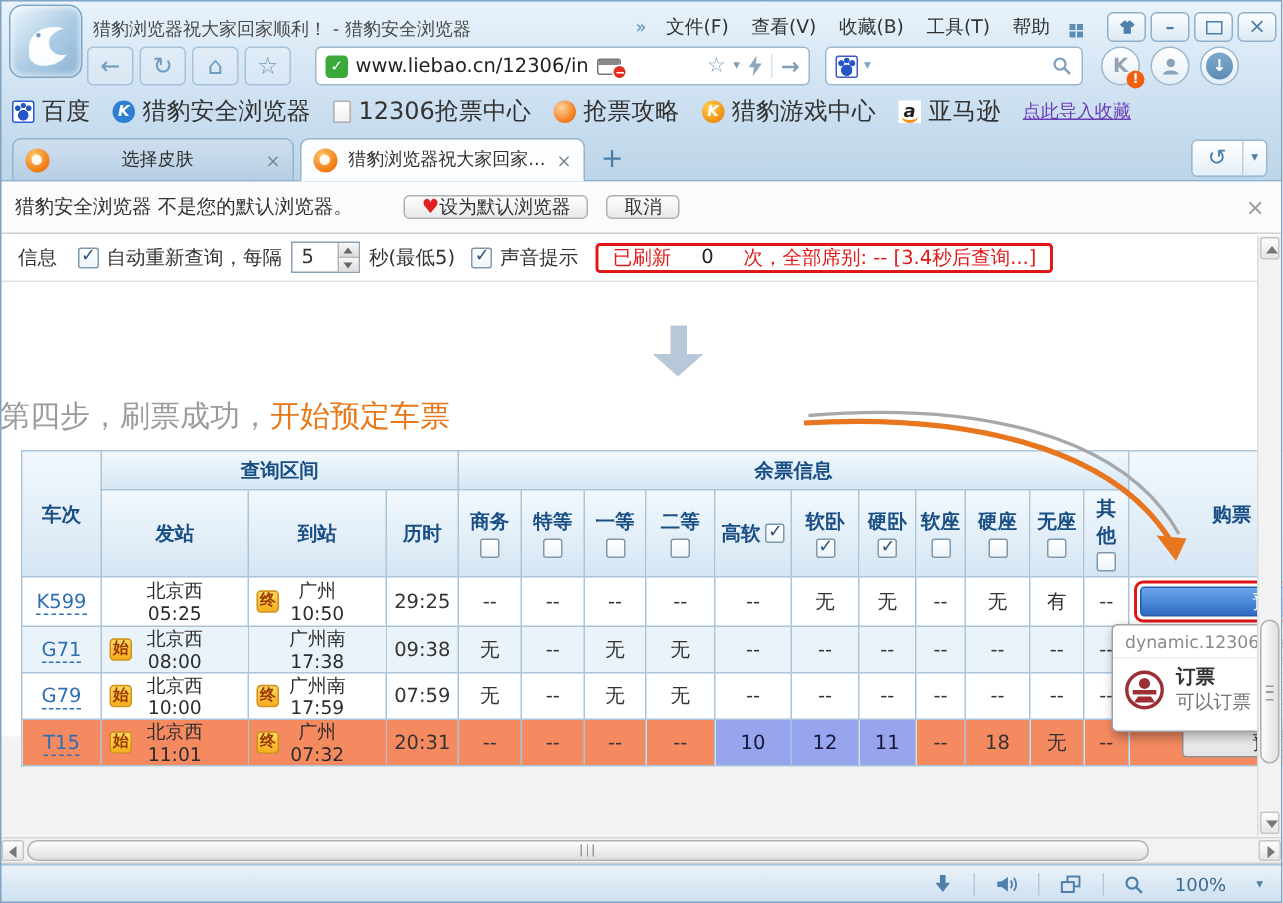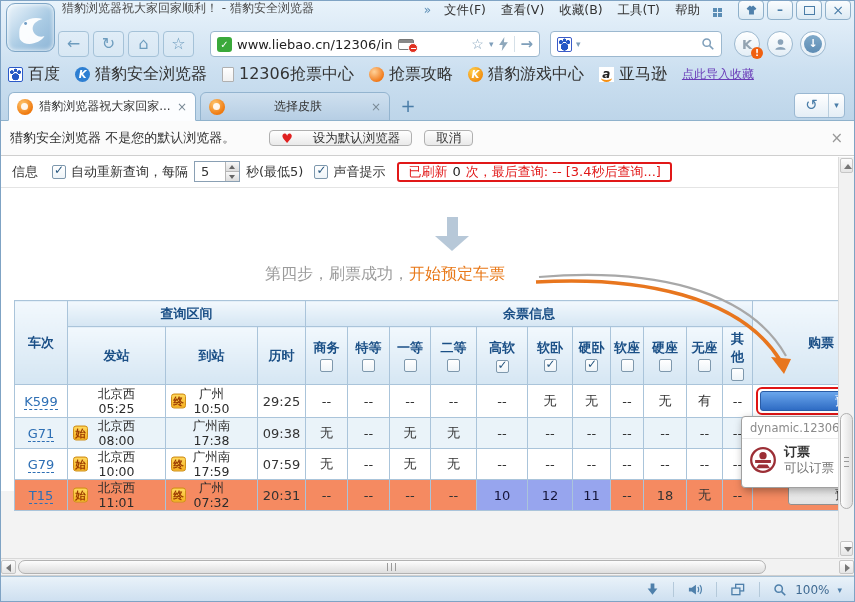--- a/index.html
+++ b/index.html
@@ -10,7 +10,7 @@
 
 .logo{position:absolute;left:6px;top:3px;width:49px;height:49px;border-radius:9px;border:1px solid #7fa6c6;background:linear-gradient(135deg,#eef6fc,#aacbe4 55%,#8db5d6);box-shadow:inset 0 0 5px #fff;display:flex;align-items:center;justify-content:center}
 
-.titlebar{position:absolute;left:62px;top:0;right:4px;height:28px;display:flex;align-items:flex-start}
+.titlebar{position:absolute;left:62px;top:0;right:4px;height:28px;display:flex;align-items:flex-end}
 .title{font-size:12px;color:#4a4a4a;white-space:nowrap}
 .tb-right{margin-left:auto;display:flex;align-items:center;gap:13px}
 .collapse{color:#5b8db5;font-size:12px}

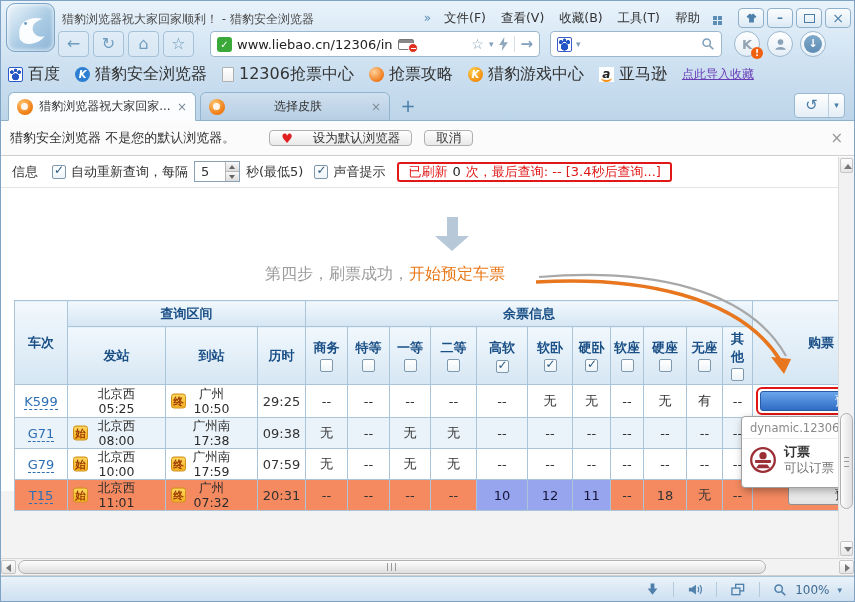--- a/index.html
+++ b/index.html
@@ -276,14 +276,14 @@
       <a class="import-link">点此导入收藏</a>
     </div>
   <div class="tabbar" id="tabbar">
-    <div class="tab active">
+    <div class="tab">
+        <i class="tab-ico"></i>
+        <span class="tab-title">选择皮肤</span>
+        <span class="tab-close"></span>
+      </div>
+      <div class="tab active">
         <i class="tab-ico"></i>
         <span class="tab-title">猎豹浏览器祝大家回家...</span>
-        <span class="tab-close"></span>
-      </div>
-      <div class="tab">
-        <i class="tab-ico"></i>
-        <span class="tab-title">选择皮肤</span>
         <span class="tab-close"></span>
       </div>
       <span class="newtab"></span>

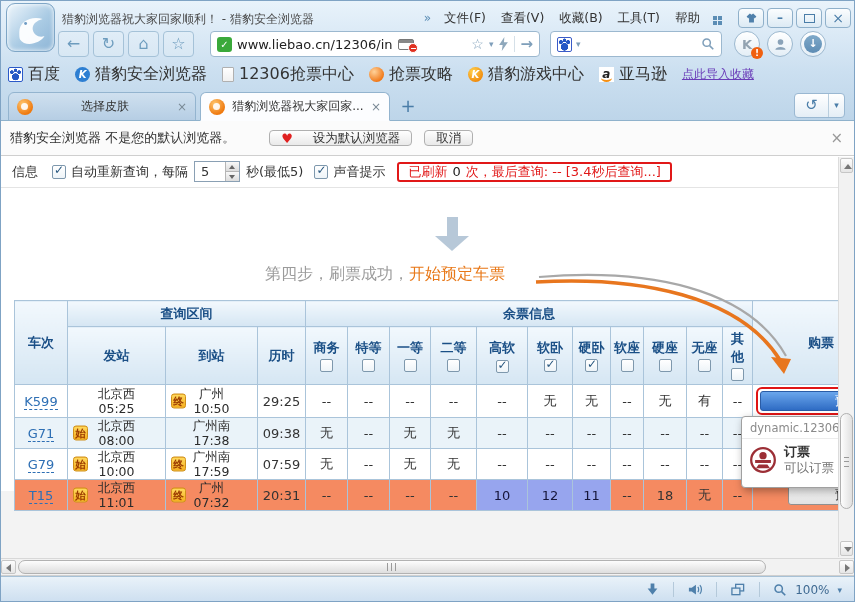--- a/index.html
+++ b/index.html
@@ -84,7 +84,7 @@
 
 .notifbar{position:absolute;left:0;top:121px;right:0;height:35px;background:#fbfbfb;border-bottom:1px solid #cfcfcf;display:flex;align-items:center;padding-left:10px;z-index:2}
 .notif-msg{font-size:13px;color:#333}
-.notif-btn{height:16px;border:1px solid #b0b0b0;border-radius:4px;background:linear-gradient(#fefefe,#e9e9e9);padding:0 11px;font-size:12.5px;display:flex;align-items:center;gap:20px;color:#333}
+.notif-btn{height:16px;border:1px solid #b0b0b0;border-radius:4px;background:linear-gradient(#fefefe,#e9e9e9);padding:0 11px;font-size:12.5px;display:flex;align-items:center;gap:0;color:#333}
 .btn-default{margin-left:34px}
 .btn-cancel{margin-left:12px}
 .g-heart{color:#e02020;font-size:13px}.g-heart::after{content:"♥"}

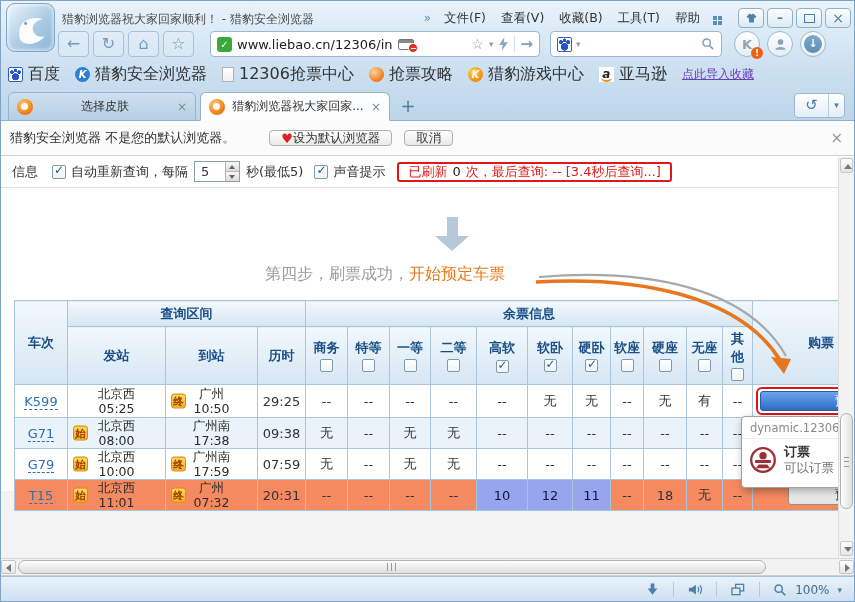--- a/index.html
+++ b/index.html
@@ -110,7 +110,7 @@
 .q-cb2{margin-left:11px}
 .q-sound{margin-left:5px;font-size:13px}
 .filter-btn{margin-left:9px;padding:2px 5px;border:1px solid #3a9a3a;border-radius:3px;color:#2e8b2e;font-size:12.5px;background:#fff;line-height:16px}
-.refresh-box{margin-left:12px;height:20px;border:2px solid #e11818;border-radius:3px;background:#fff;display:flex;align-items:center;gap:5px;padding:0 9px;font-size:13px;color:#e11818;white-space:nowrap}
+.refresh-box{margin-left:12px;height:20px;border:2px solid #e11818;border-radius:3px;background:#fff;display:flex;align-items:center;gap:20px;padding:0 9px;font-size:13px;color:#e11818;white-space:nowrap}
 .refresh-count{color:#222}
 .divider{position:absolute;top:31px;left:0;right:16px;height:1px;background:#e4e4e4}
 .da-stem{position:absolute;left:447px;top:61px;width:11px;height:19px;background:#b7c8d8}

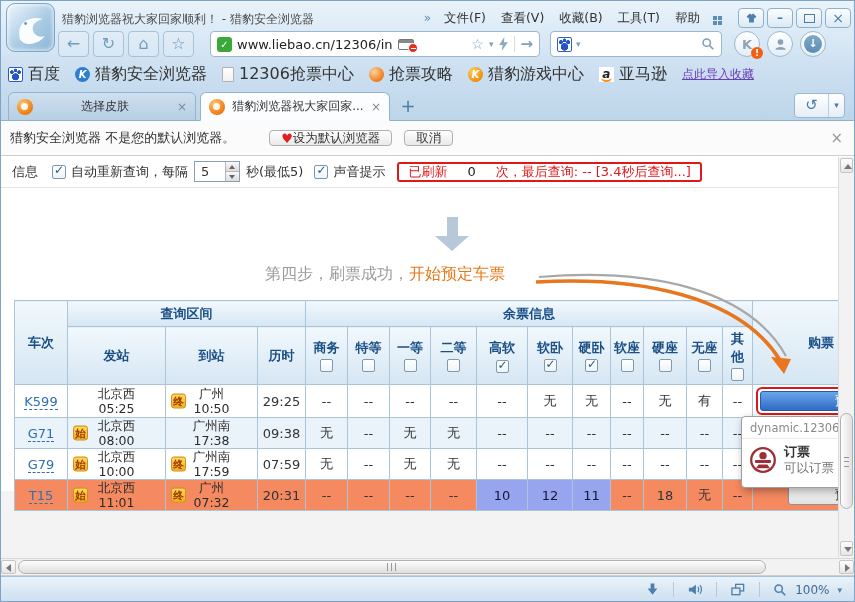--- a/index.html
+++ b/index.html
@@ -325,7 +325,7 @@
     <span class="refresh-box">
       <span>已刷新</span>
       <span class="refresh-count">0</span>
-      <span>次，最后查询: -- [3.4秒后查询...]</span>
+      <span>次，全部席别: -- [3.4秒后查询...]</span>
     </span>
   </div>
   <div class="divider"></div>

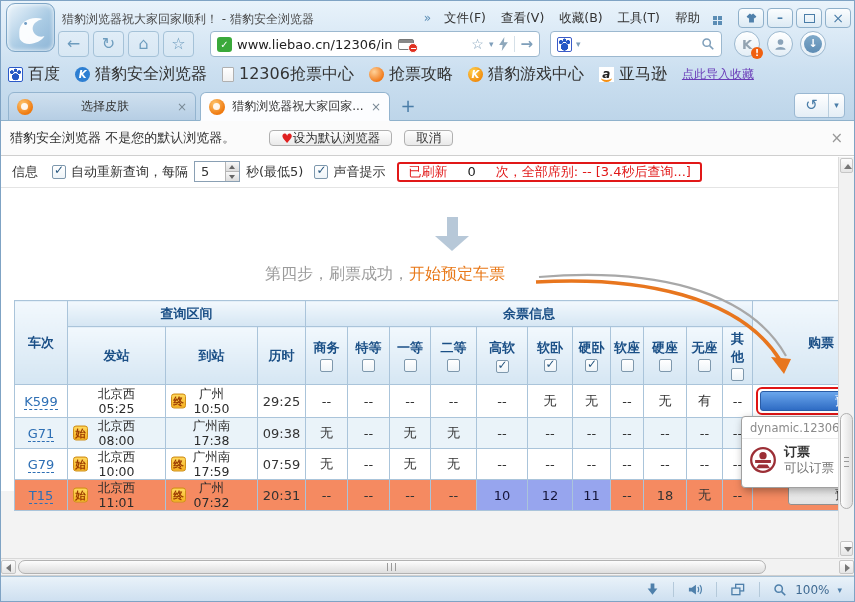--- a/index.html
+++ b/index.html
@@ -115,7 +115,7 @@
 .divider{position:absolute;top:31px;left:0;right:16px;height:1px;background:#e4e4e4}
 .da-stem{position:absolute;left:447px;top:61px;width:11px;height:19px;background:#b7c8d8}
 .da-head{position:absolute;left:435px;top:80px;width:0;height:0;border-left:17px solid transparent;border-right:17px solid transparent;border-top:15px solid #b7c8d8}
-.step{position:absolute;top:108px;left:0;width:770px;text-align:center;font-size:16px;white-space:nowrap}
+.step{position:absolute;top:108px;left:0;width:770px;font-size:20px;white-space:nowrap}
 .step-gray{color:#9b9b9b}
 .step-orange{color:#e87818}
 .arrow-svg{position:absolute;left:0;top:0;width:855px;height:402px;z-index:5;pointer-events:none}

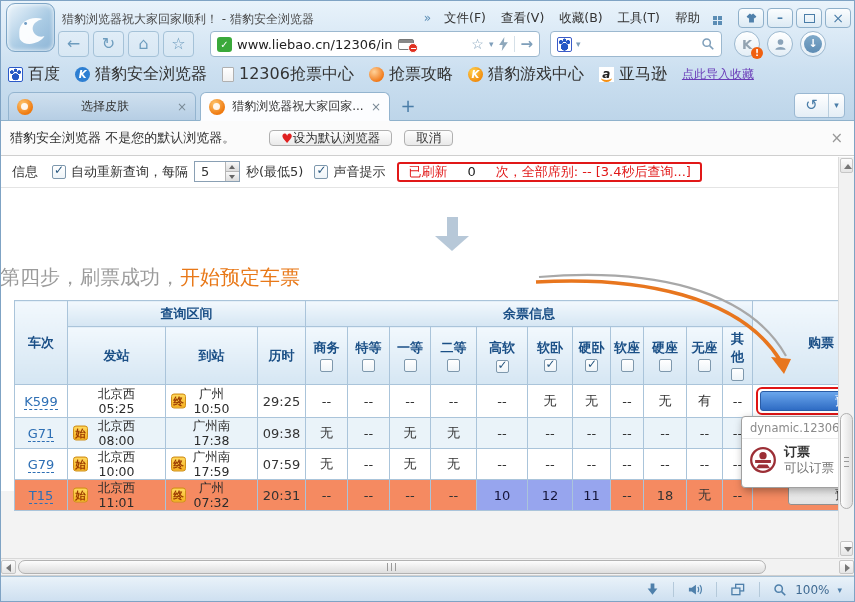--- a/index.html
+++ b/index.html
@@ -126,7 +126,7 @@
 .ticket-table thead tr:first-child th{height:26px}
 .th-purchase{padding-right:55px!important}
 .seat-h{display:flex;flex-direction:column;align-items:center;gap:2px;padding:1px 0}
-.seat-h.inline{flex-direction:column;justify-content:center;gap:3px}
+.seat-h.inline{flex-direction:row;justify-content:center;gap:3px}
 .seat-h .cb{width:13px;height:13px}
 .ticket-table td{height:30px;text-align:center;font-size:13px;color:#333;padding:0}
 tr.alt td{background:#eaf3f9}

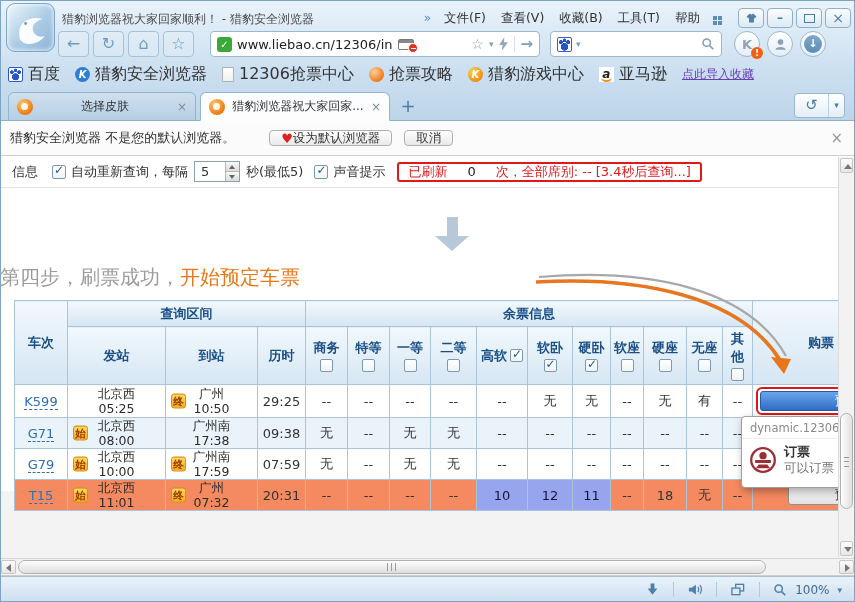--- a/index.html
+++ b/index.html
@@ -166,7 +166,7 @@
 
 .statusbar{position:absolute;left:0;top:576px;width:855px;height:26px;background:linear-gradient(#e9f2f9,#cddff0);border-top:1px solid #a7c1d6;display:flex;align-items:center;justify-content:flex-end;z-index:30}
 .sb-sep{width:1px;height:15px;background:#b4c9da}
-.sb-item{display:flex;align-items:center;gap:8px;padding:0 13px}
+.sb-item{display:flex;align-items:center;gap:20px;padding:0 13px}
 .zoom-text{font-size:12px;color:#3f6a92}
 .sb-caret{color:#4f80ab;font-size:9px}.sb-caret::after{content:"▾"}
 </style>

